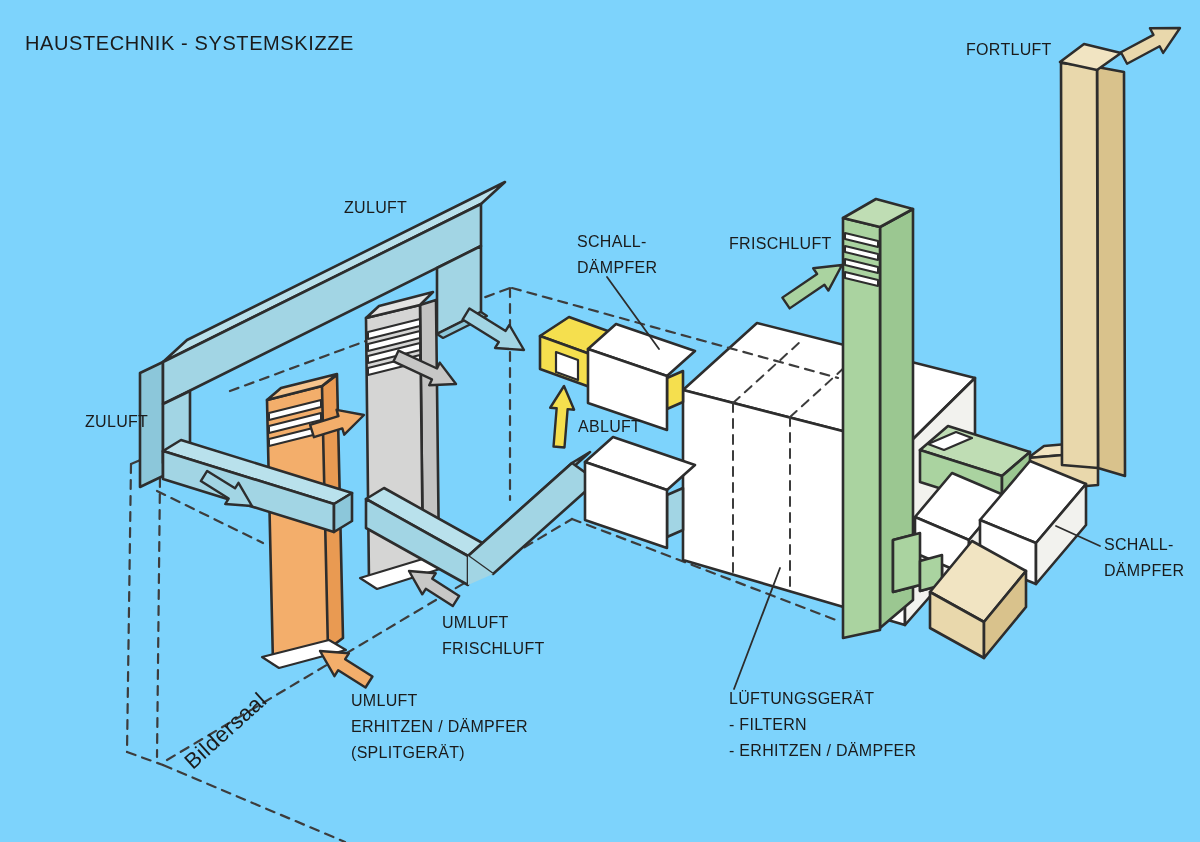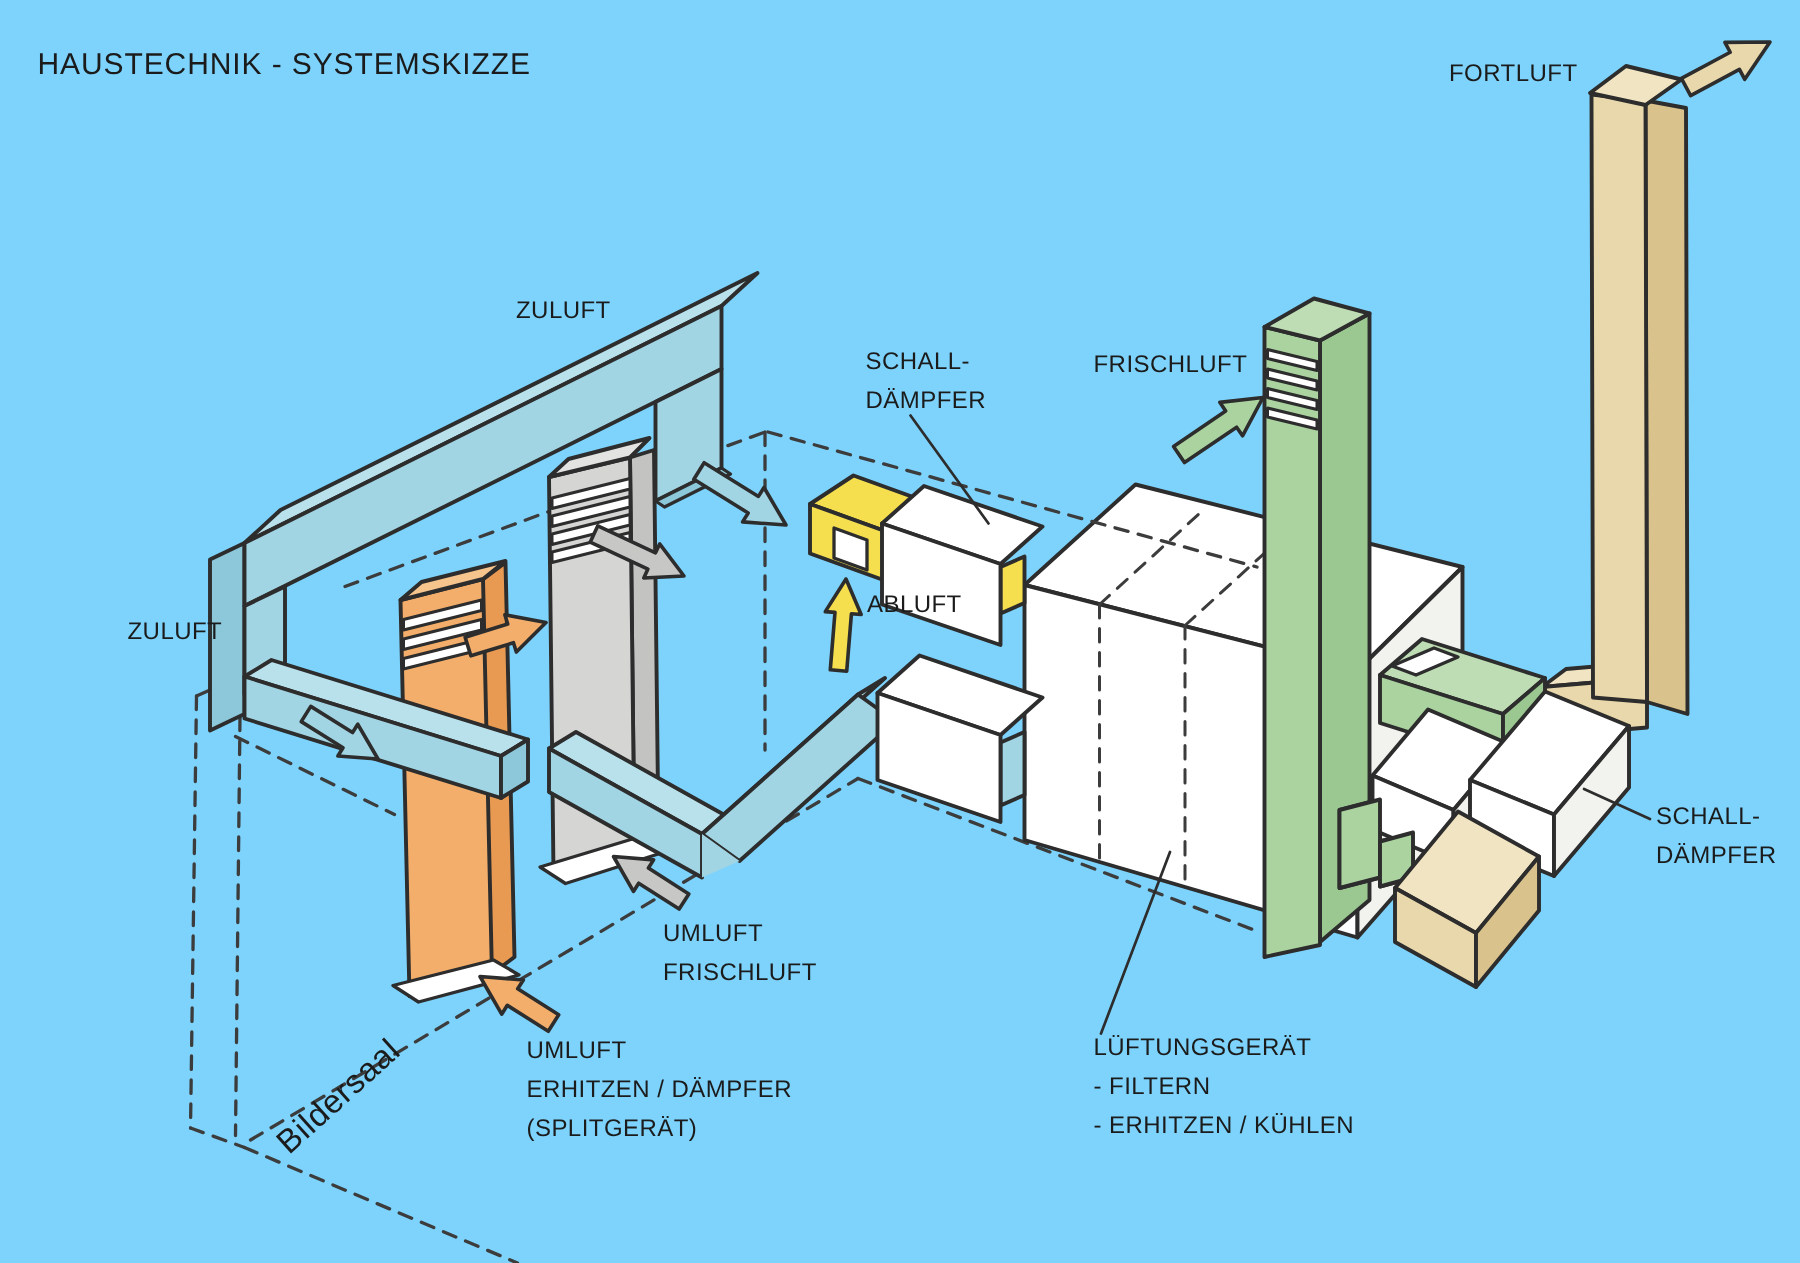--- a/index.html
+++ b/index.html
@@ -170,7 +170,7 @@
 
   <div class="lbl" style="left:729px;top:231px">FRISCHLUFT</div>
 
-  <div class="lbl" style="left:578px;top:391px">ABLUFT</div>
+  <div class="lbl" style="left:578px;top:414px">ABLUFT</div>
 
   <div class="lbl" style="left:966px;top:37px">FORTLUFT</div>
 

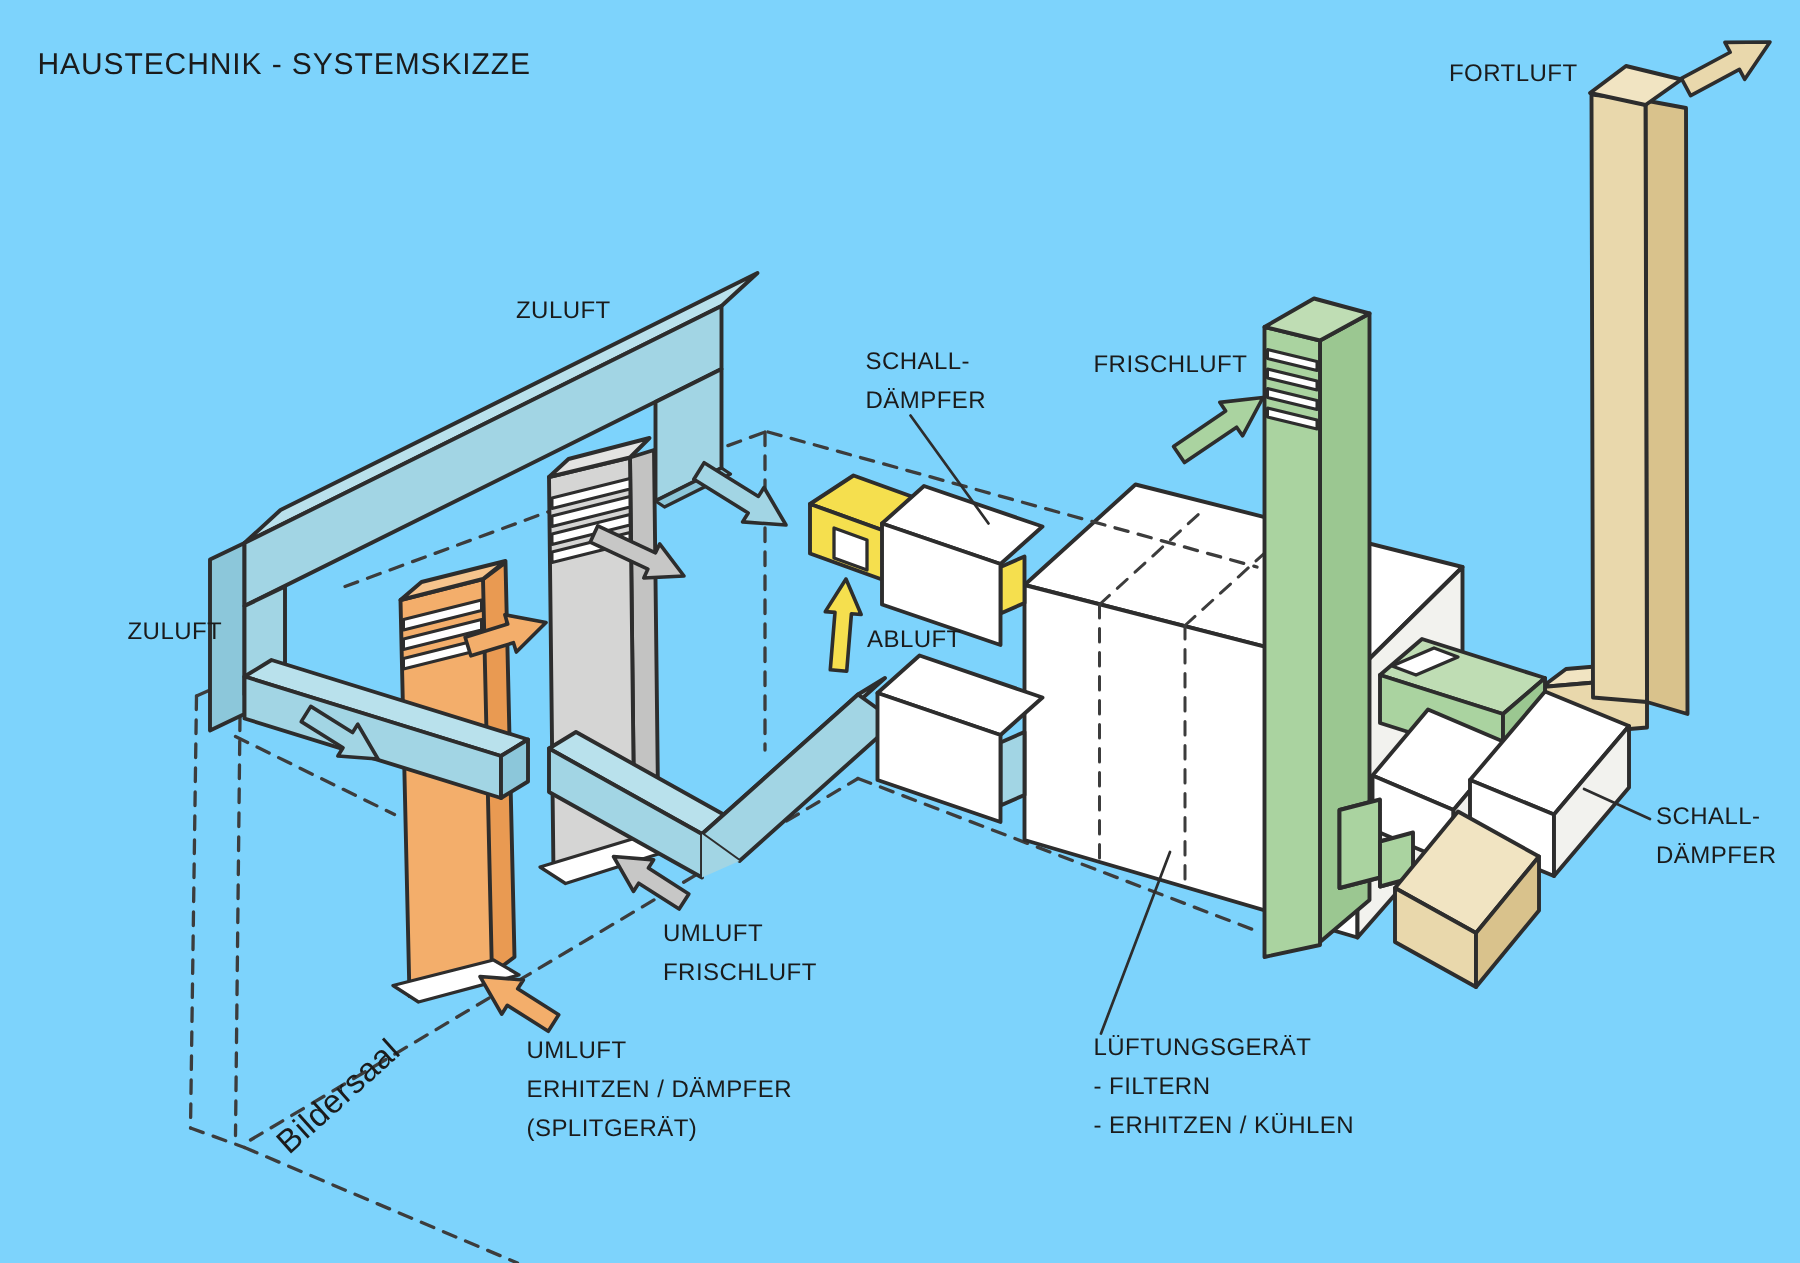--- a/index.html
+++ b/index.html
@@ -188,7 +188,7 @@
   <div class="lbl" style="left:729px;top:686px">
     <div>LÜFTUNGSGERÄT</div>
     <div>- FILTERN</div>
-    <div>- ERHITZEN / KÜHLEN</div>
+    <div>- ERHITZEN / DÄMPFER</div>
   </div>
 
   <div class="lbl" style="left:1104px;top:532px">

